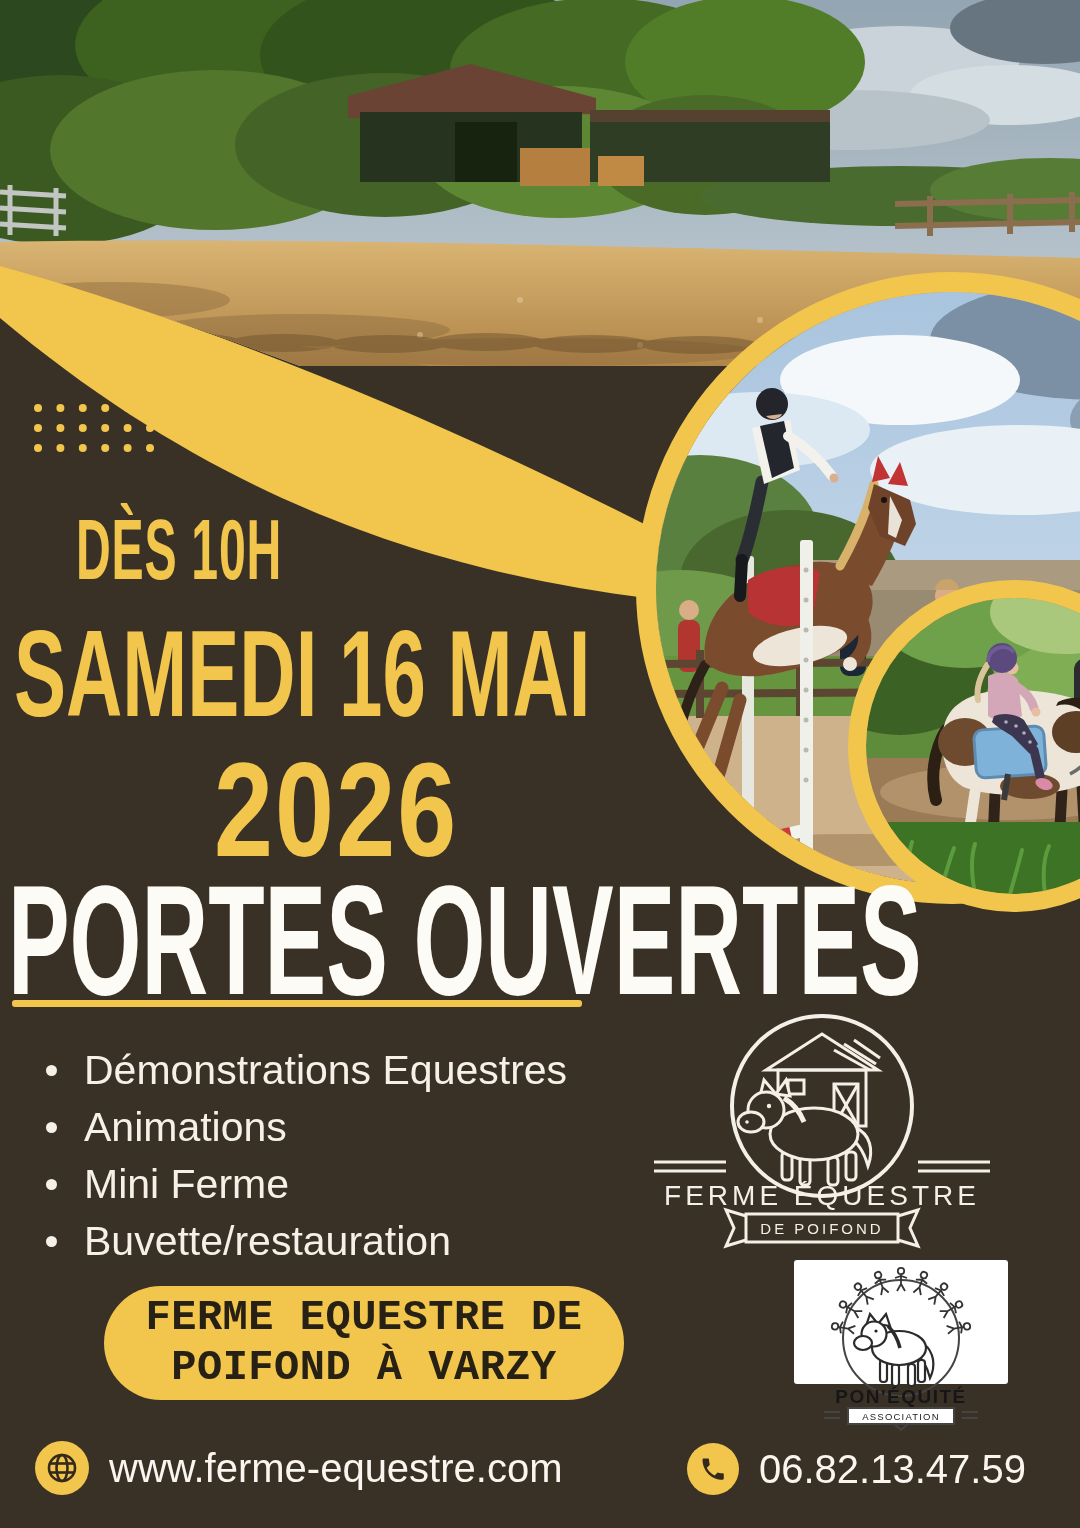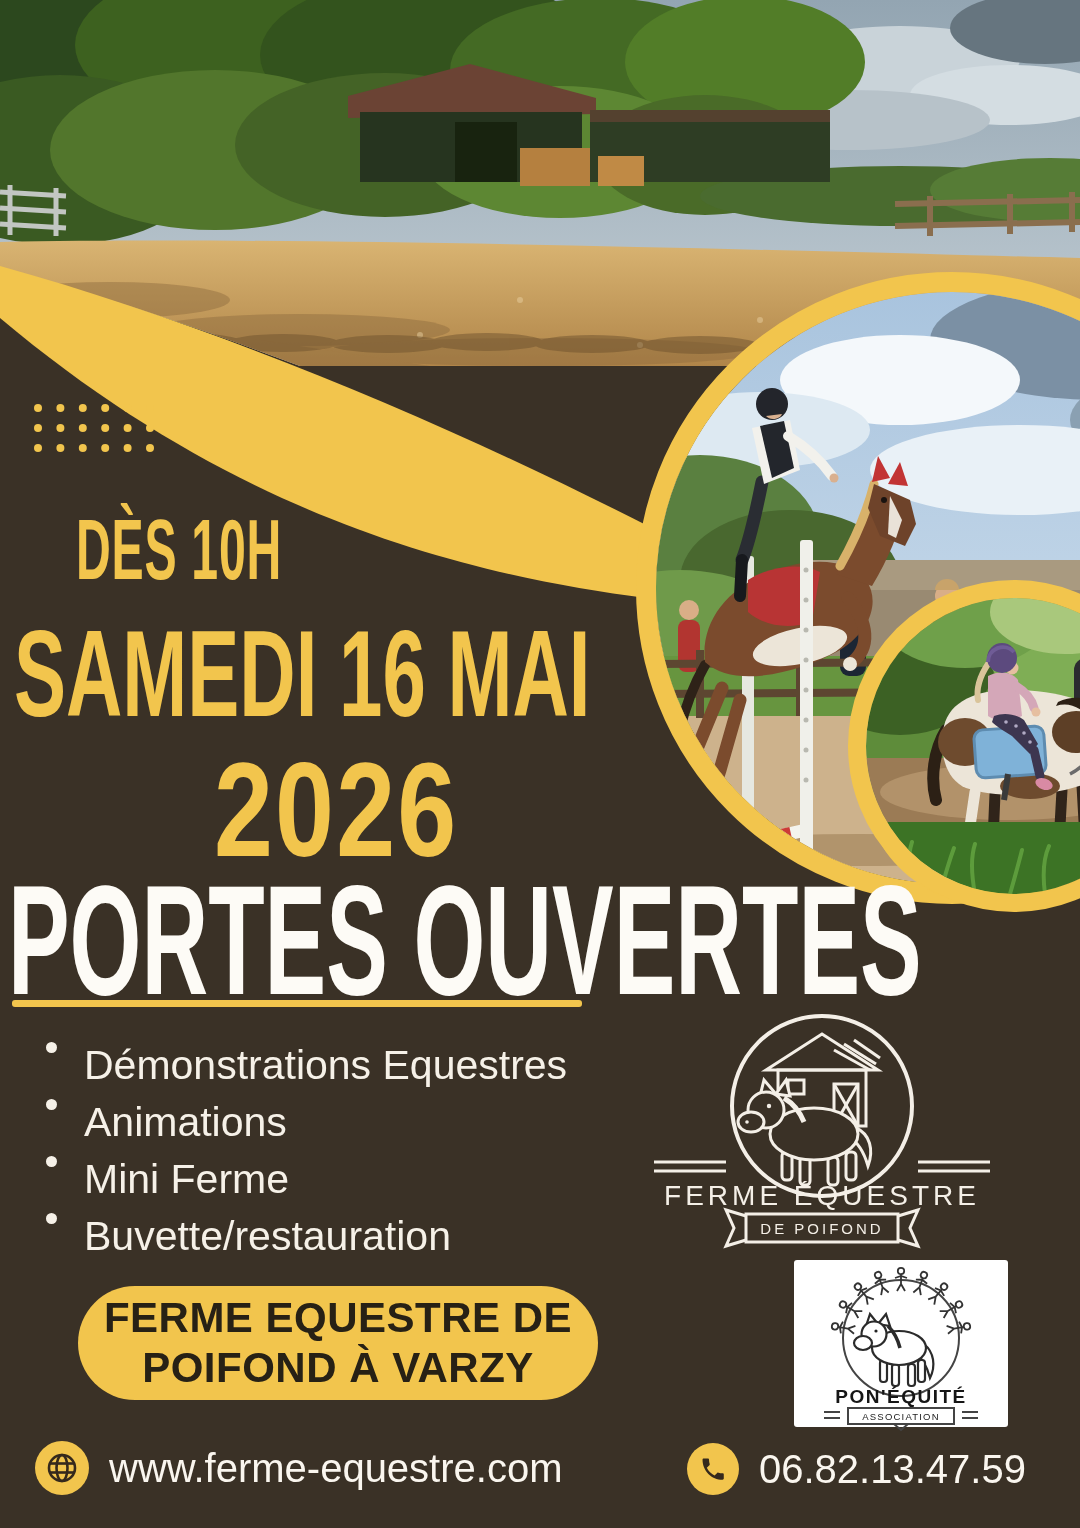--- a/index.html
+++ b/index.html
@@ -21,7 +21,7 @@
   .title{left:8px;top:862px;font-size:124px;color:#FDFBF6;transform:scale(0.745,1.26);}
   .rule{left:12px;top:1000px;width:570px;height:7px;background:var(--yellow);border-radius:3px;}
   .bullets{position:absolute;left:46px;top:1042px;list-style:none;margin:0;padding:0;}
-  .bullets li{display:flex;align-items:flex-start;height:57px;color:#F6F1E8;font-size:41px;}
+  .bullets li{display:flex;align-items:center;height:57px;color:#F6F1E8;font-size:41px;}
   .bullets .dot{width:11px;height:11px;border-radius:50%;background:#F6F1E8;margin-right:27px;flex:none;}
   .pill{position:absolute;left:78px;top:1286px;width:520px;height:114px;background:var(--yellow);
         border-radius:60px;display:flex;align-items:center;justify-content:center;text-align:center;}

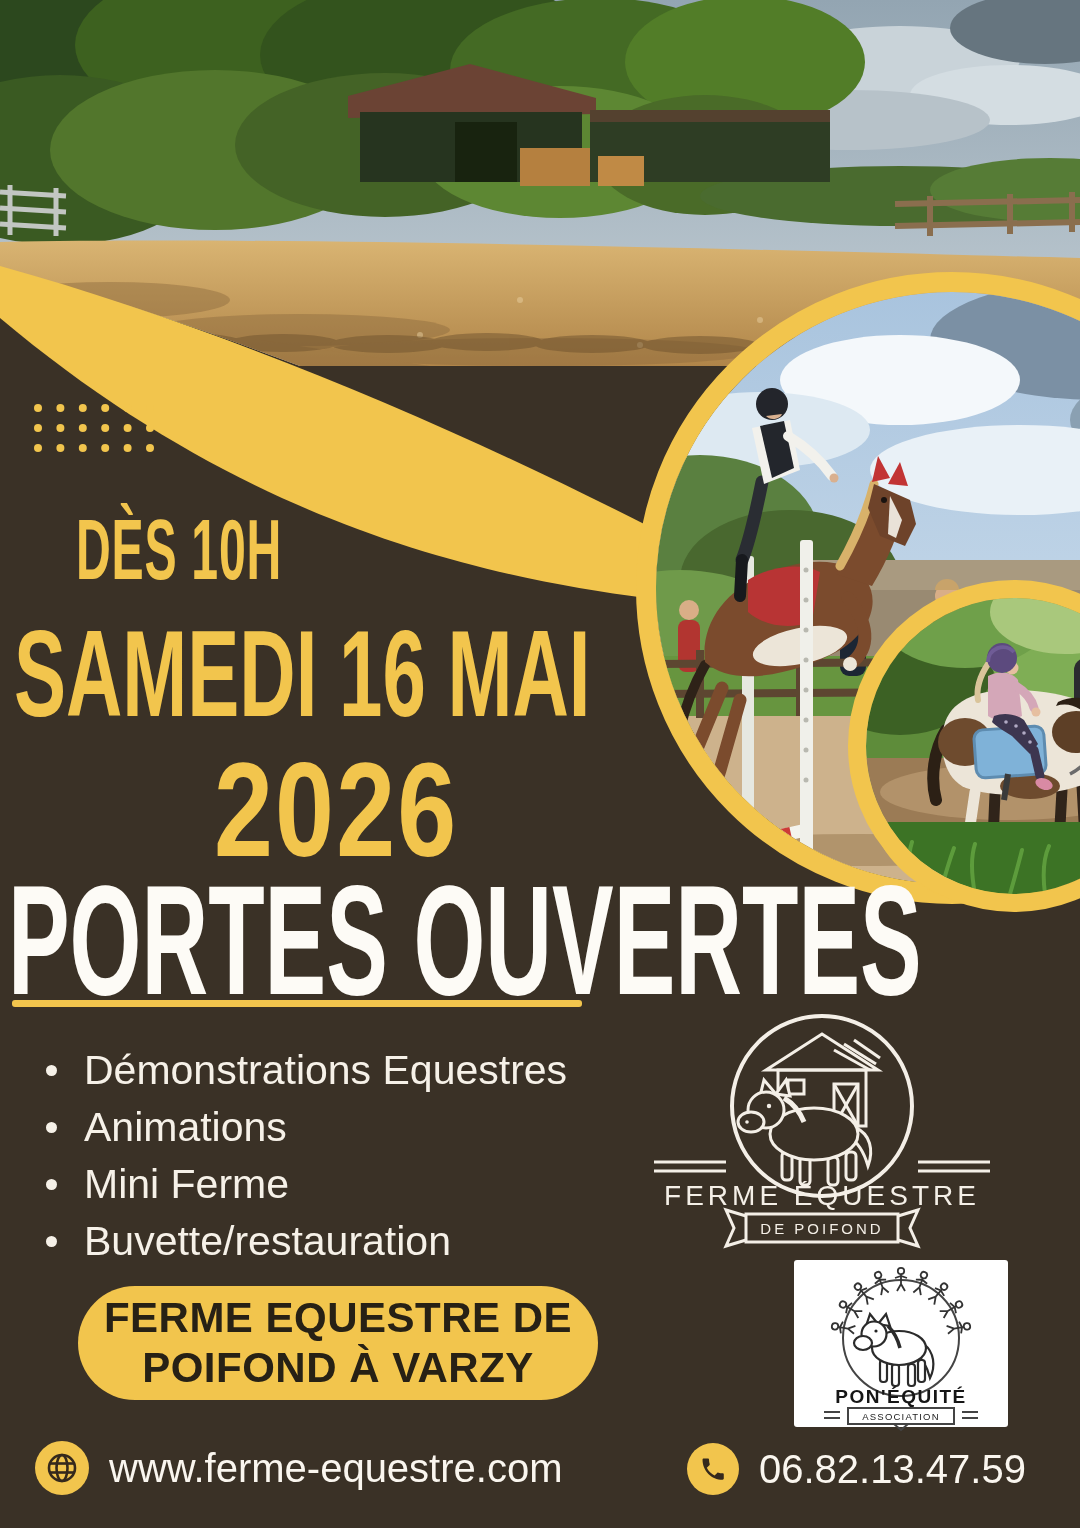--- a/index.html
+++ b/index.html
@@ -23,8 +23,8 @@
   .bullets{position:absolute;left:46px;top:1042px;list-style:none;margin:0;padding:0;}
   .bullets li{display:flex;align-items:center;height:57px;color:#F6F1E8;font-size:41px;}
   .bullets .dot{width:11px;height:11px;border-radius:50%;background:#F6F1E8;margin-right:27px;flex:none;}
-  .pill{position:absolute;left:78px;top:1286px;width:520px;height:114px;background:var(--yellow);
-        border-radius:60px;display:flex;align-items:center;justify-content:center;text-align:center;}
+  .pill{position:absolute;left:104px;top:1286px;width:520px;height:114px;background:var(--yellow);
+        border-radius:60px;display:flex;align-items:center;justify-content:center;text-align:center;font-family:Liberation Mono, monospace;}
   .pill span{font-size:42px;font-weight:bold;color:var(--dark);line-height:1.2;width:470px;letter-spacing:.5px;}
   .assoc{position:absolute;left:794px;top:1260px;width:214px;height:167px;background:#fff;border-radius:3px;}
   .footitem{position:absolute;display:flex;align-items:center;gap:19px;color:#FAF6EF;font-size:40px;}

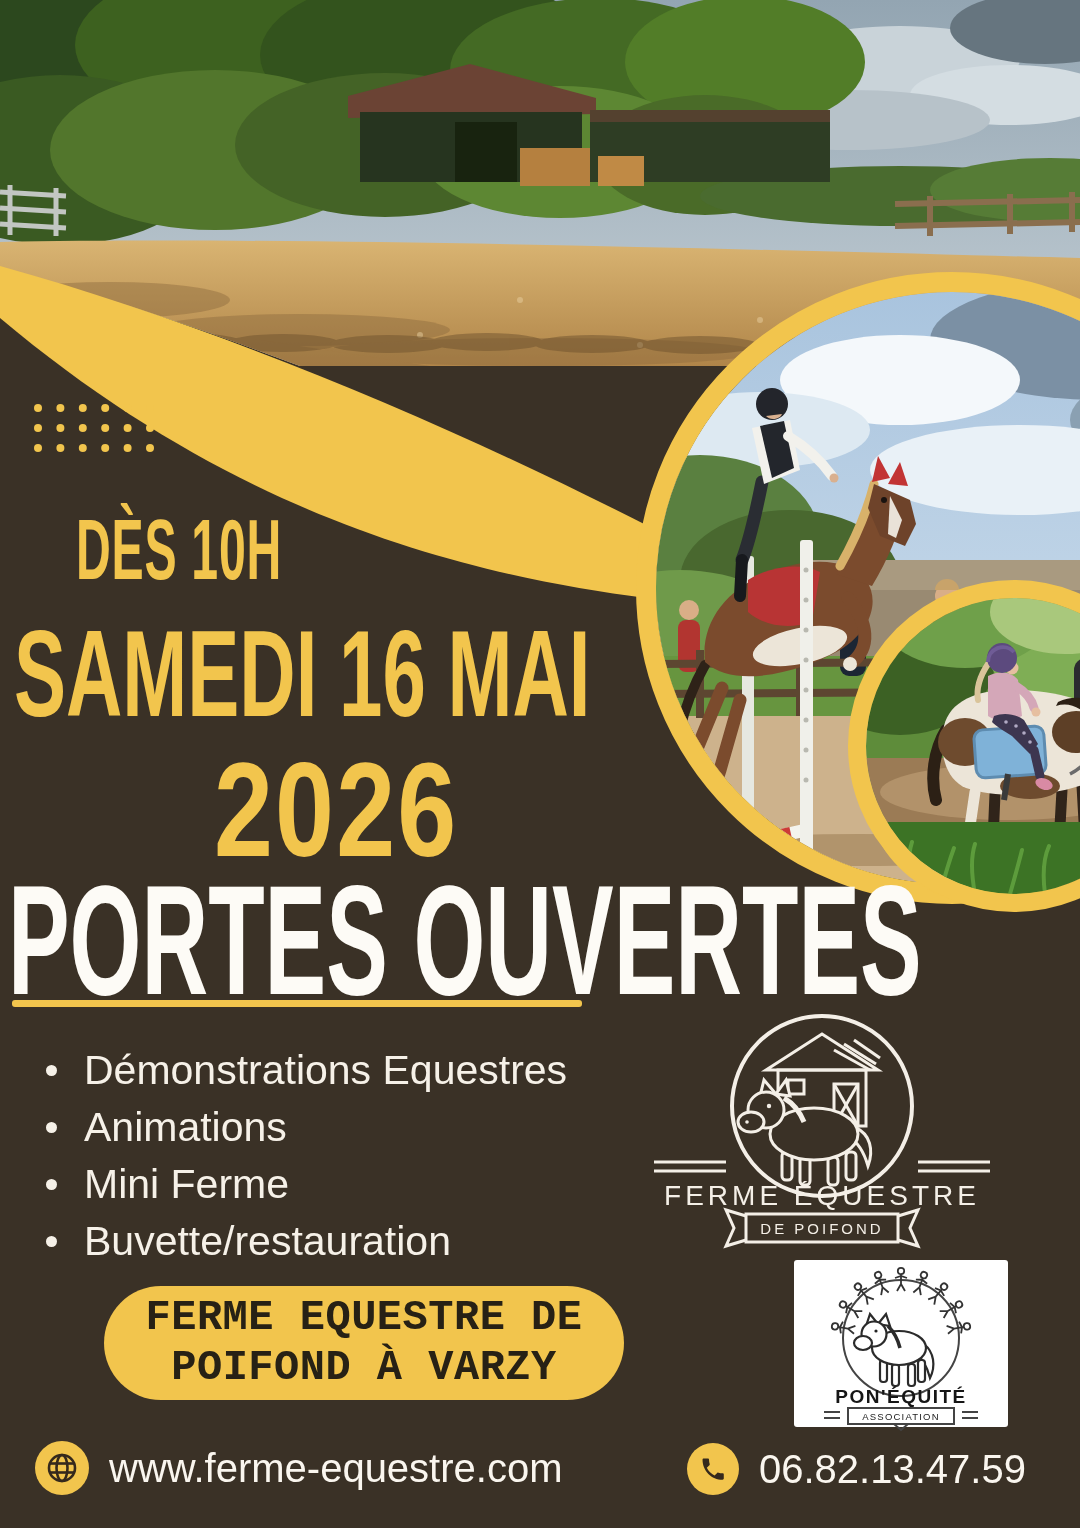--- a/index.html
+++ b/index.html
@@ -26,7 +26,7 @@
   .pill{position:absolute;left:104px;top:1286px;width:520px;height:114px;background:var(--yellow);
         border-radius:60px;display:flex;align-items:center;justify-content:center;text-align:center;font-family:Liberation Mono, monospace;}
   .pill span{font-size:42px;font-weight:bold;color:var(--dark);line-height:1.2;width:470px;letter-spacing:.5px;}
-  .assoc{position:absolute;left:794px;top:1260px;width:214px;height:167px;background:#fff;border-radius:3px;}
+  .assoc{position:absolute;left:794px;top:1260px;width:214px;height:124px;background:#fff;border-radius:3px;}
   .footitem{position:absolute;display:flex;align-items:center;gap:19px;color:#FAF6EF;font-size:40px;}
   .site{left:34px;top:1440px;}
   .tel{left:686px;top:1442px;text-align:center;}

